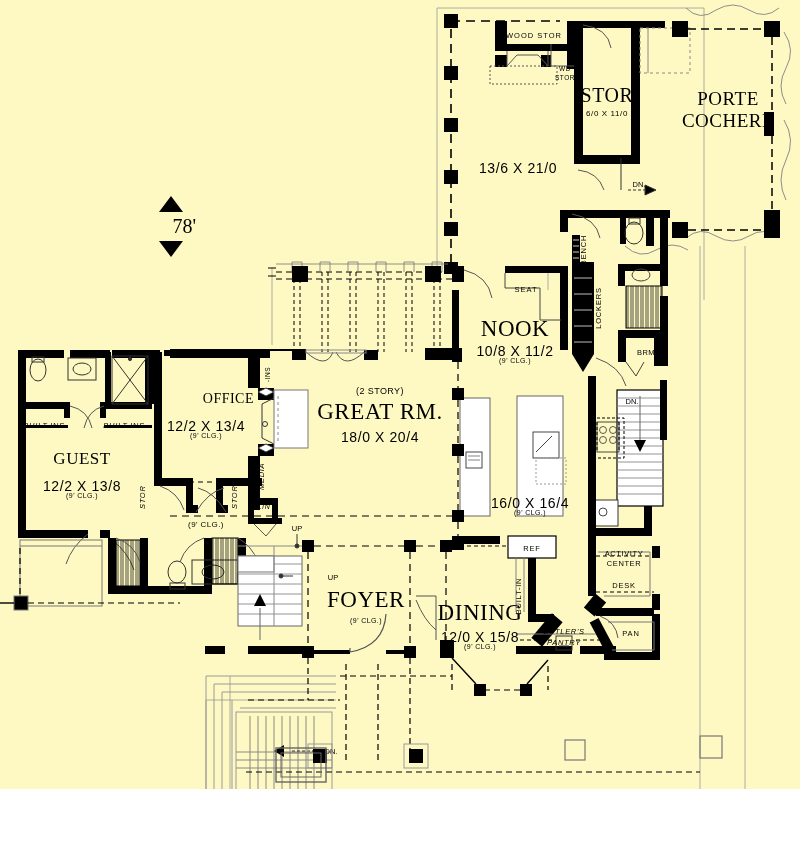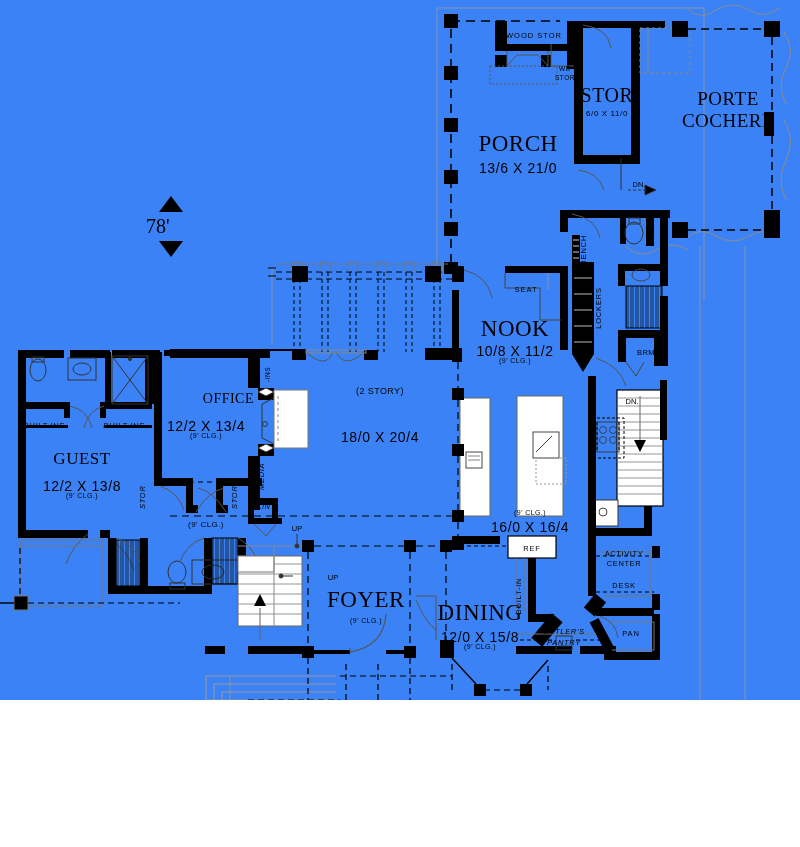--- a/index.html
+++ b/index.html
@@ -4,7 +4,7 @@
 <style>
   html,body{margin:0;padding:0;background:#ffffff;}
   body{width:800px;height:847px;font-family:"Liberation Serif",serif;color:#000;}
-  #plan{position:relative;width:800px;height:700px;overflow:hidden;background:#3b82f6;}
+  #plan{position:relative;width:800px;height:789px;overflow:hidden;background:#fef9c3;}
   svg{position:absolute;left:0;top:0;}
   .lbl{position:absolute;text-align:center;white-space:nowrap;line-height:1;}
   .rm-name{font-family:"Liberation Serif",serif;font-weight:400;letter-spacing:.5px;}

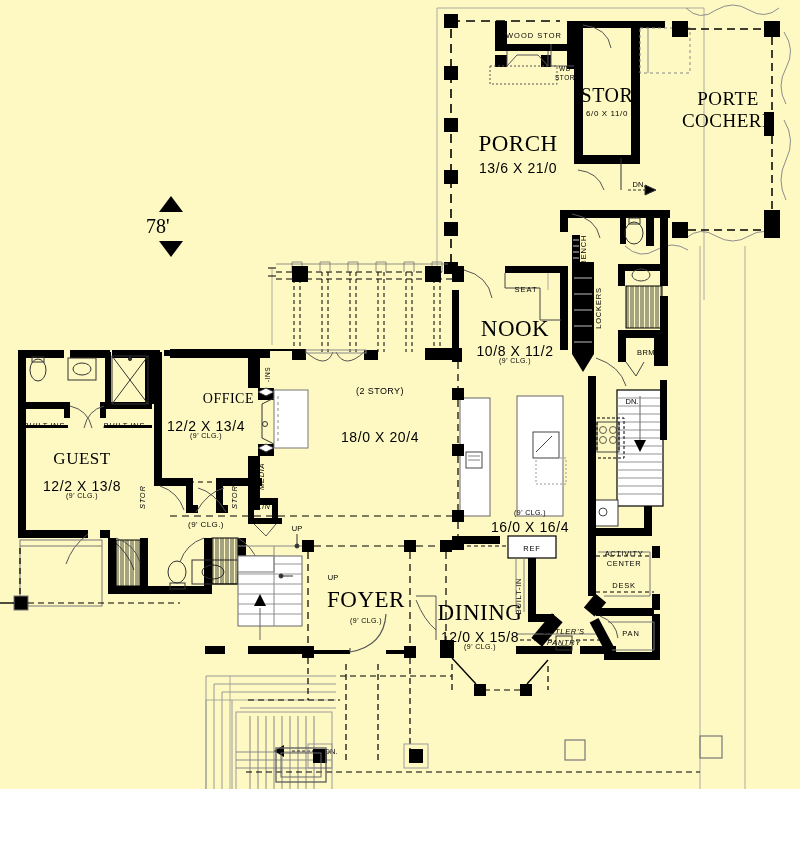--- a/index.html
+++ b/index.html
@@ -525,7 +525,6 @@
   </g>
 </svg>
 
-<div class="lbl rm-name" style="left:458px;top:132px;width:120px;font-size:23px;">PORCH</div>
 <div class="lbl rm-dim" style="left:458px;top:161px;width:120px;">13/6 X 21/0</div>
 
 <div class="lbl rm-name" style="left:567px;top:85px;width:80px;font-size:20px;">STOR</div>

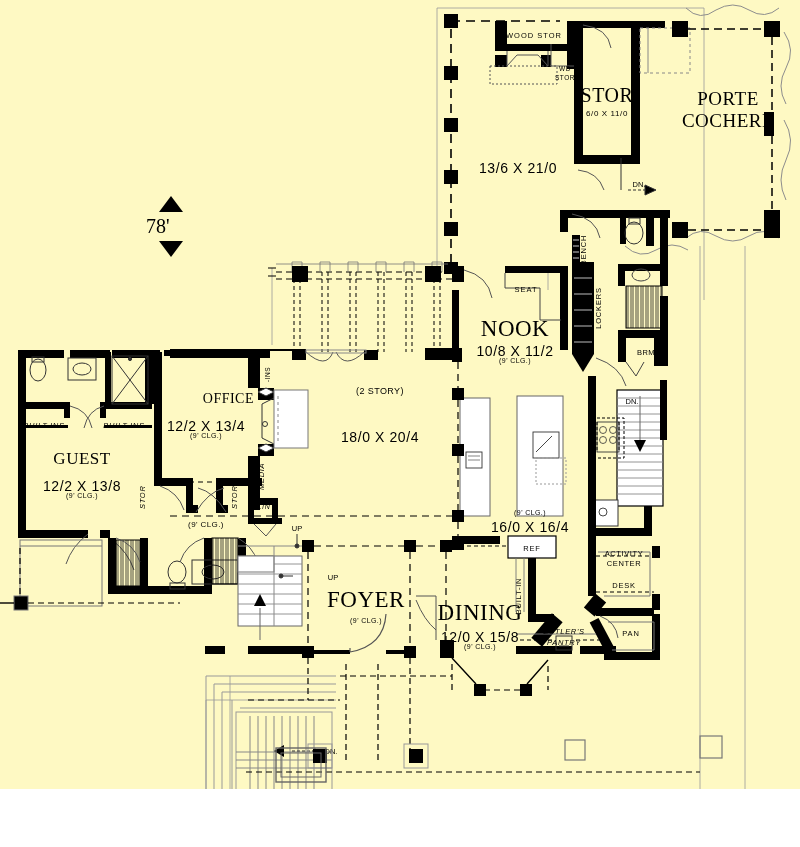--- a/index.html
+++ b/index.html
@@ -573,7 +573,7 @@
 <div class="lbl tag" style="left:528px;top:628px;width:72px;">BUTLER'S</div>
 <div class="lbl tag" style="left:528px;top:639px;width:72px;">PANTRY</div>
 
-<div style="position:absolute;left:146px;top:196px;width:50px;text-align:left;">
+<div style="position:absolute;left:146px;top:196px;width:50px;text-align:right;">
   <div style="width:0;height:0;margin:0 auto;border-left:12px solid transparent;border-right:12px solid transparent;border-bottom:16px solid #000;"></div>
   <div class="dimtxt" style="margin:3px 0 3px 0;">78'</div>
   <div style="width:0;height:0;margin:0 auto;border-left:12px solid transparent;border-right:12px solid transparent;border-top:16px solid #000;"></div>

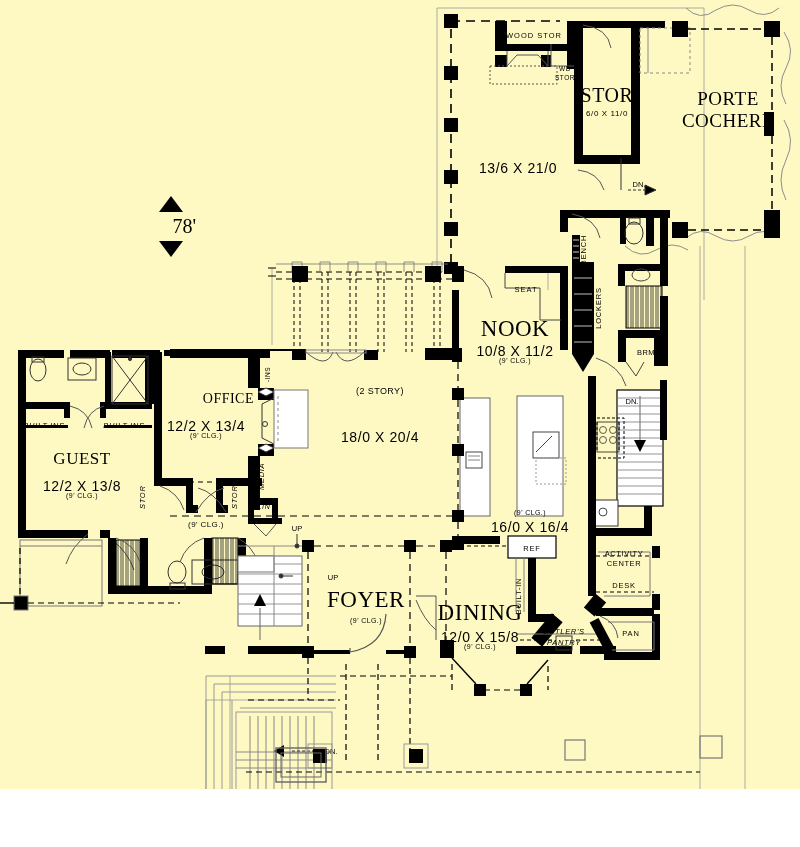--- a/index.html
+++ b/index.html
@@ -538,6 +538,7 @@
 <div class="lbl rm-clg" style="left:462px;top:357px;width:106px;">(9' CLG.)</div>
 
 <div class="lbl rm-clg" style="left:300px;top:387px;width:160px;font-size:9px;">(2 STORY)</div>
+<div class="lbl rm-name" style="left:300px;top:400px;width:160px;font-size:23px;">GREAT RM.</div>
 <div class="lbl rm-dim" style="left:300px;top:430px;width:160px;">18/0 X 20/4</div>
 
 <div class="lbl rm-name" style="left:158px;top:392px;width:96px;font-size:14px;text-align:right;">OFFICE</div>

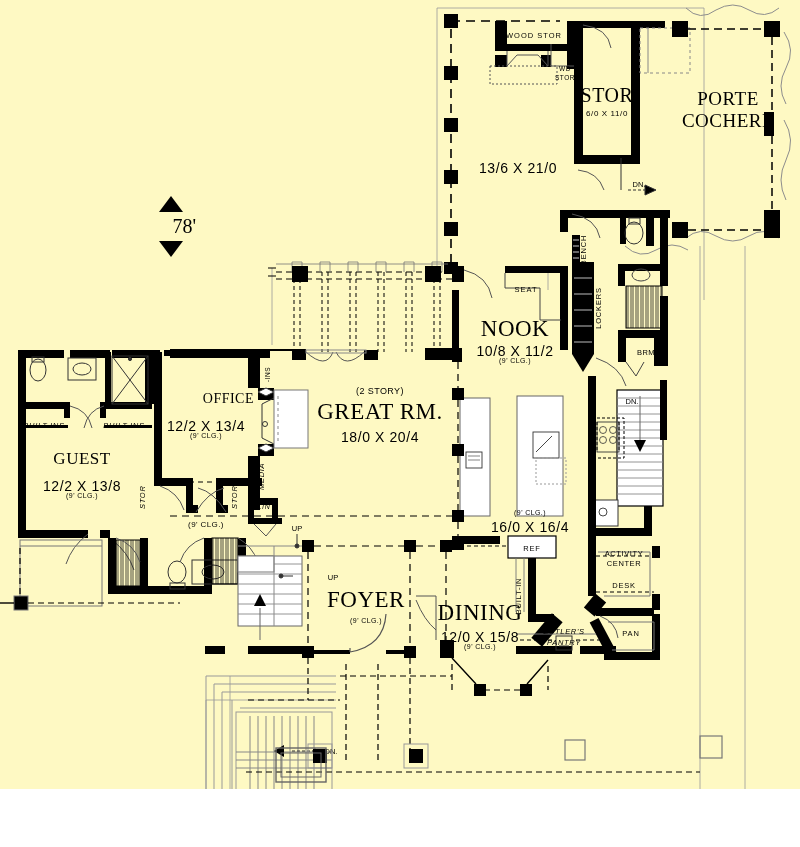--- a/index.html
+++ b/index.html
@@ -558,7 +558,7 @@
 <div class="lbl rm-dim" style="left:426px;top:630px;width:108px;">12/0 X 15/8</div>
 <div class="lbl rm-clg" style="left:426px;top:643px;width:108px;">(9' CLG.)</div>
 
-<div class="lbl rm-dim" style="left:470px;top:496px;width:120px;margin-top:24px;">16/0 X 16/4</div>
+<div class="lbl rm-dim" style="left:470px;top:496px;width:120px;">16/0 X 16/4</div>
 <div class="lbl rm-clg" style="left:470px;top:509px;width:120px;">(9' CLG.)</div>
 
 <div class="lbl tag" style="left:8px;top:422px;width:72px;">BUILT-INS</div>

